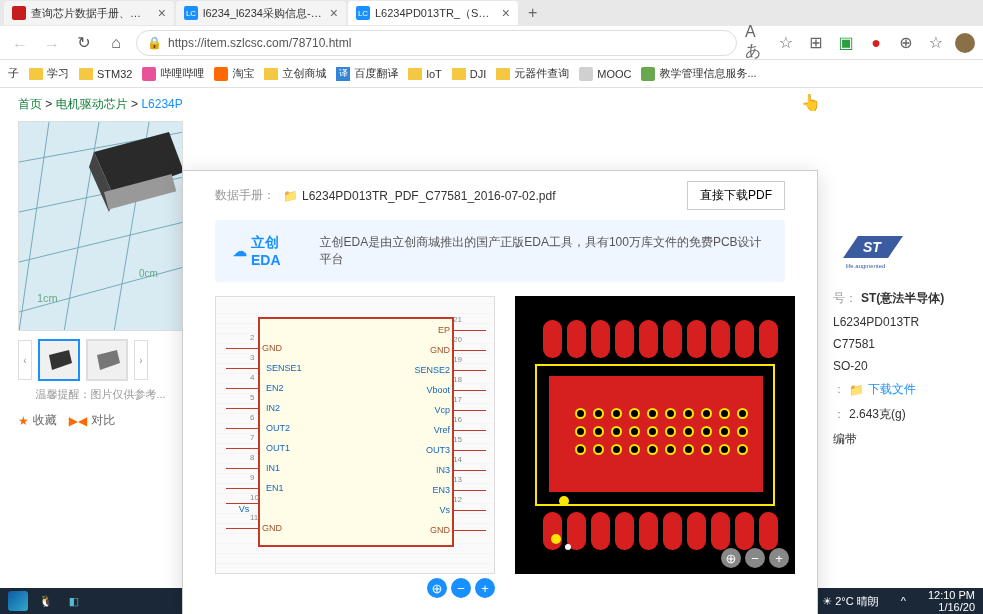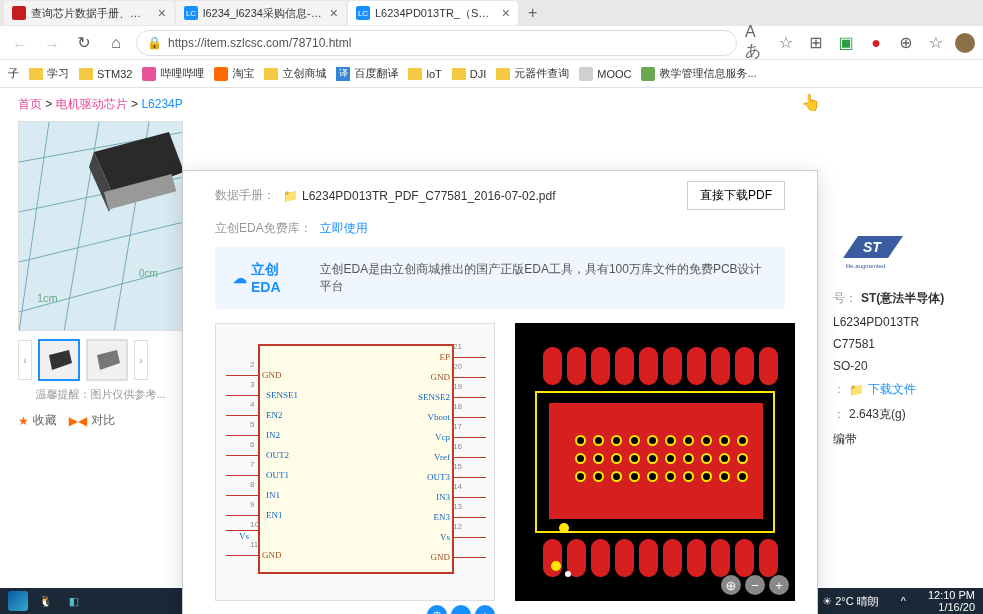--- a/index.html
+++ b/index.html
@@ -28,7 +28,7 @@
 
 .page { position: relative; height: calc(100% - 88px - 26px); }
 .breadcrumb { padding: 8px 18px; font-size: 12px; color: #333; }
-.breadcrumb a { color: #ec4899; text-decoration: none; }
+.breadcrumb a { color: #15803d; text-decoration: none; }
 
 .product-area { display: flex; padding: 0 18px; gap: 16px; }
 .left-col { width: 165px; }

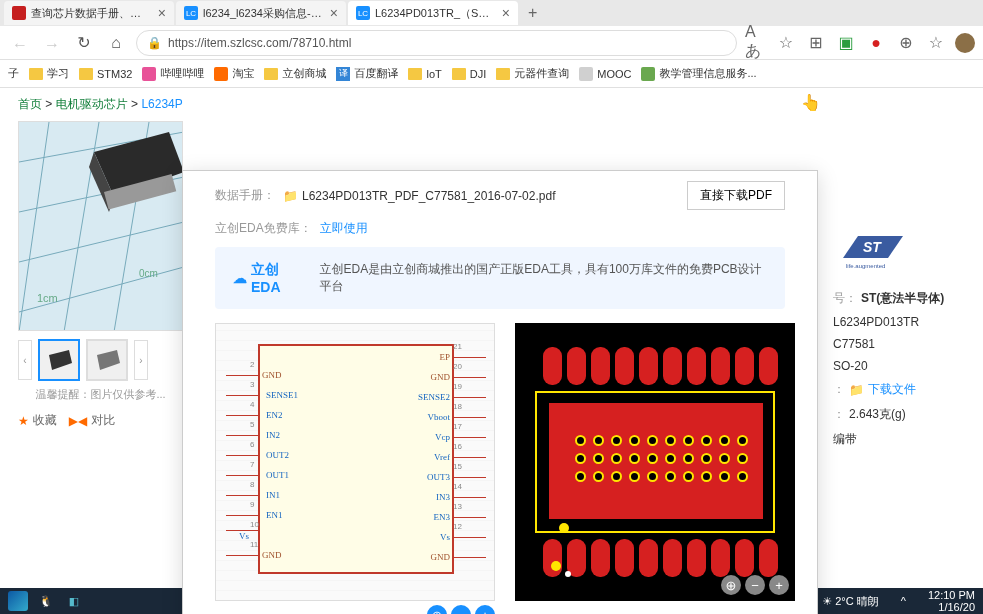--- a/index.html
+++ b/index.html
@@ -266,10 +266,6 @@
         </div>
         <button class="dl-btn">直接下载PDF</button>
       </div>
-      <div class="info-row" style="justify-content:flex-start">
-        <span class="info-label">立创EDA免费库：</span>
-        <span class="use-link">立即使用</span>
-      </div>
       <div class="eda-banner">
         <div class="eda-logo">☁ <span>立创EDA</span></div>
         <span>立创EDA是由立创商城推出的国产正版EDA工具，具有100万库文件的免费PCB设计平台</span>

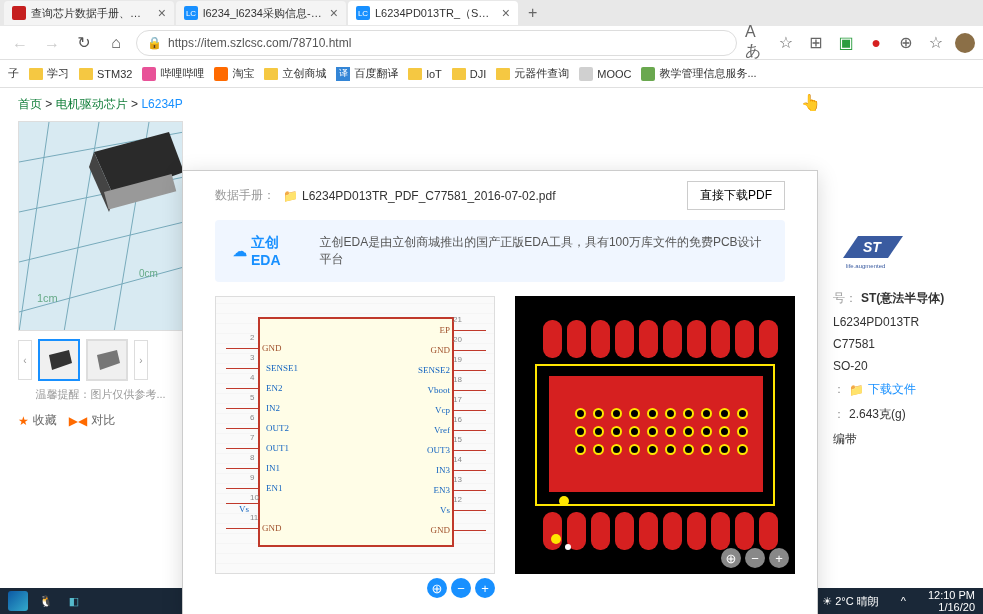--- a/index.html
+++ b/index.html
@@ -60,7 +60,7 @@
 .pin-row.right { right: -34px; }
 .pin-line { width: 32px; height: 1px; background: #c0392b; }
 .pin-num { position: absolute; font-size: 8px; color: #888; }
-.pin-label { padding: 0 4px; font-family: Liberation Serif, serif; }
+.pin-label { padding: 0 4px; }
 .pin-label.blue { color: #1565c0; padding-left: 8px; }
 .pin-label.brown { color: #a0522d; }
 

